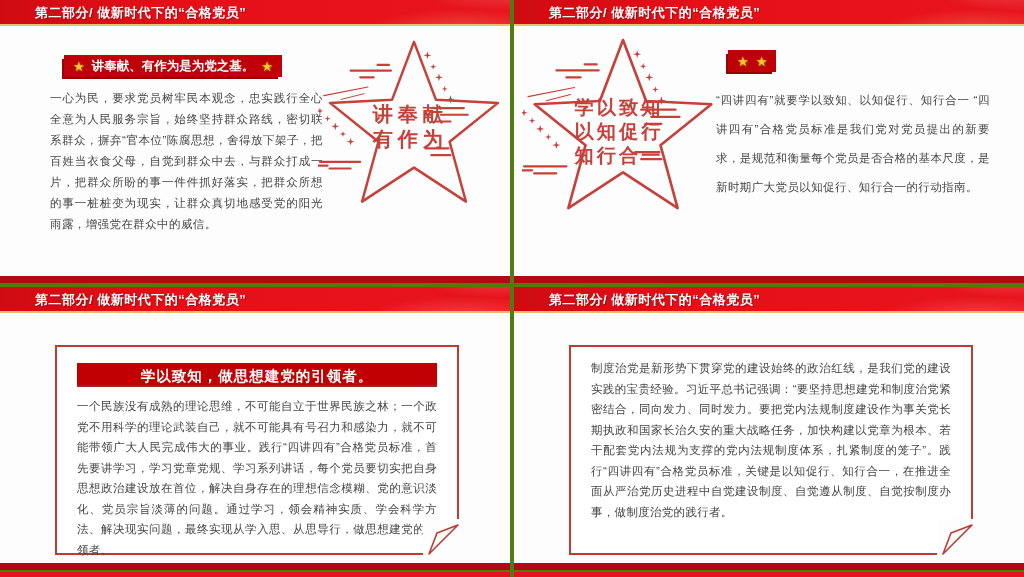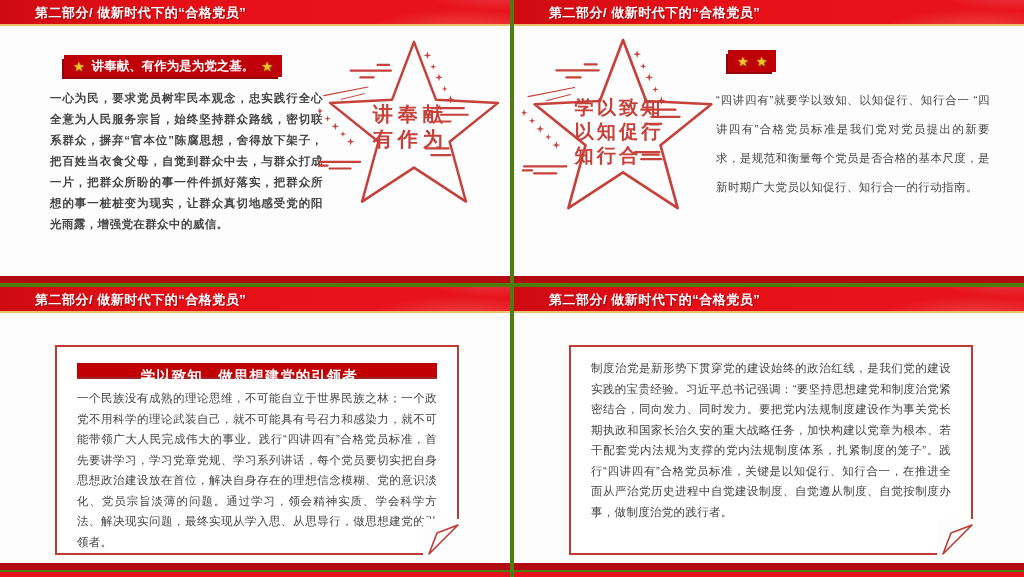--- a/index.html
+++ b/index.html
@@ -30,7 +30,7 @@
 
   .body-text{position:absolute;color:#454545;text-align:justify;font-size:11.5px;
      letter-spacing:.4px;}
-  #slide-tl .body-text{left:50px;top:88px;width:273px;line-height:21px;font-weight:bold;}
+  #slide-tl .body-text{left:50px;top:88px;width:273px;line-height:21px;}
   #slide-tr .body-text{left:202px;top:86px;width:274px;line-height:29px;}
 
   .star-svg{position:absolute;}

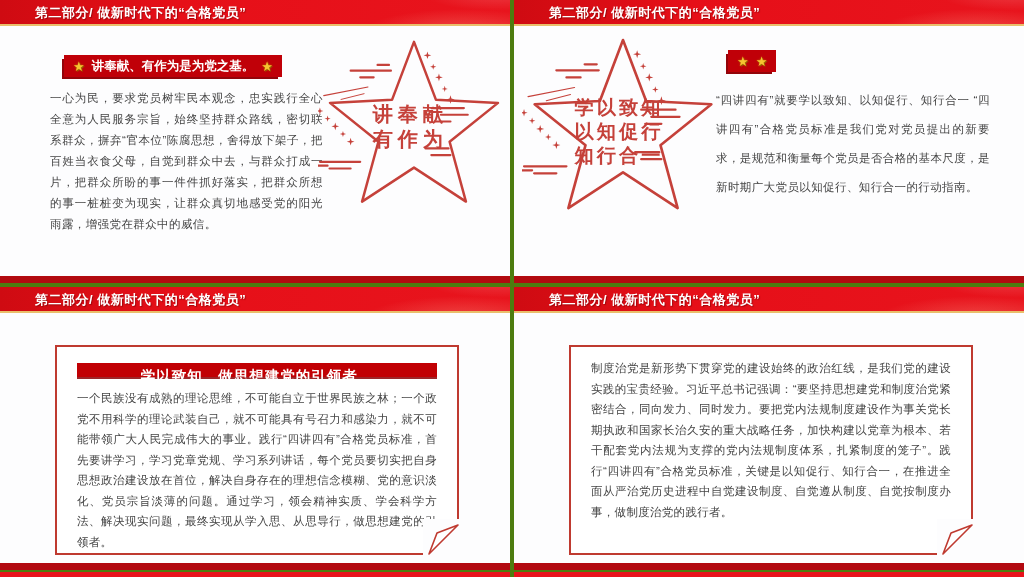--- a/index.html
+++ b/index.html
@@ -42,7 +42,7 @@
   
   .paper{position:absolute;left:55px;top:58px;width:400px;height:206px;background:#fff;
      border:2px solid #bf3a30;}
-  .paper-title{margin:16px 20px 0;height:14px;line-height:26px;background:#c10004;color:#fff;
+  .paper-title{margin:16px 20px 0;height:22px;line-height:26px;background:#c10004;color:#fff;
      text-align:center;font-size:14.5px;font-weight:bold;letter-spacing:1px;
      box-shadow:0 2px 0 rgba(140,0,3,.85);}
   .paper-body{margin:11px 20px 0;color:#454545;font-size:11.5px;line-height:20.5px;

